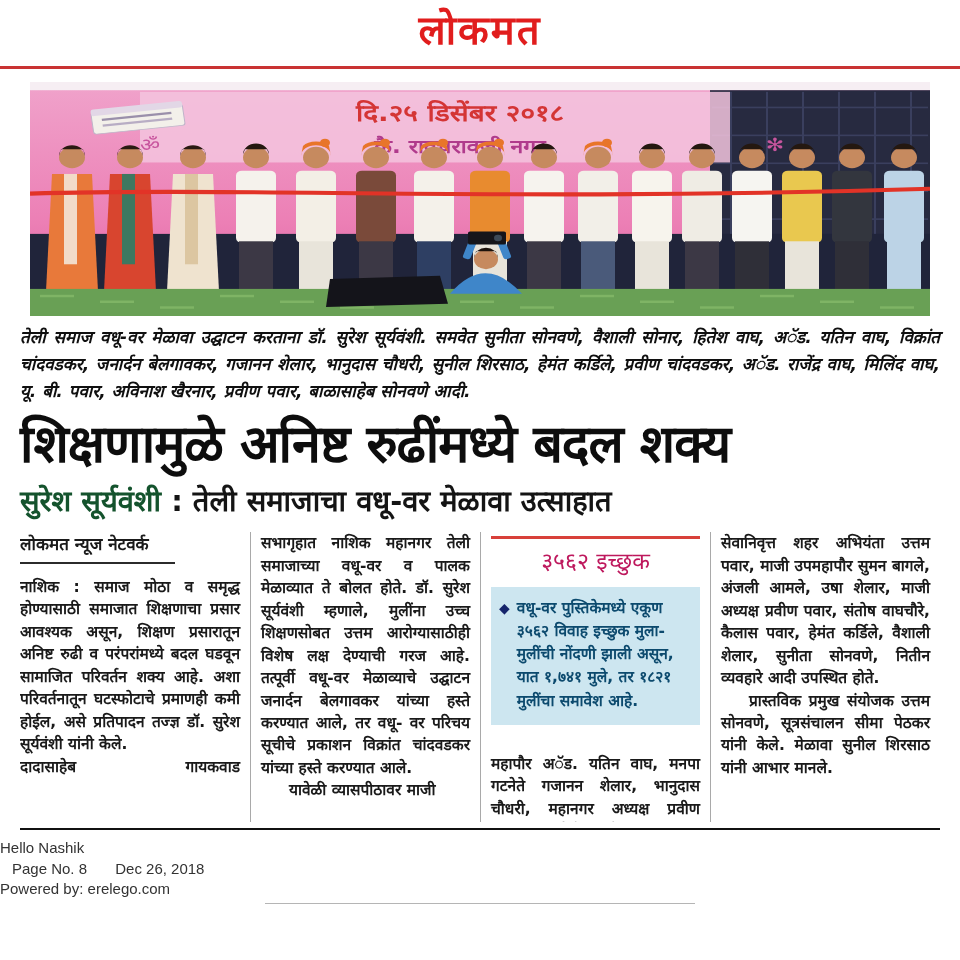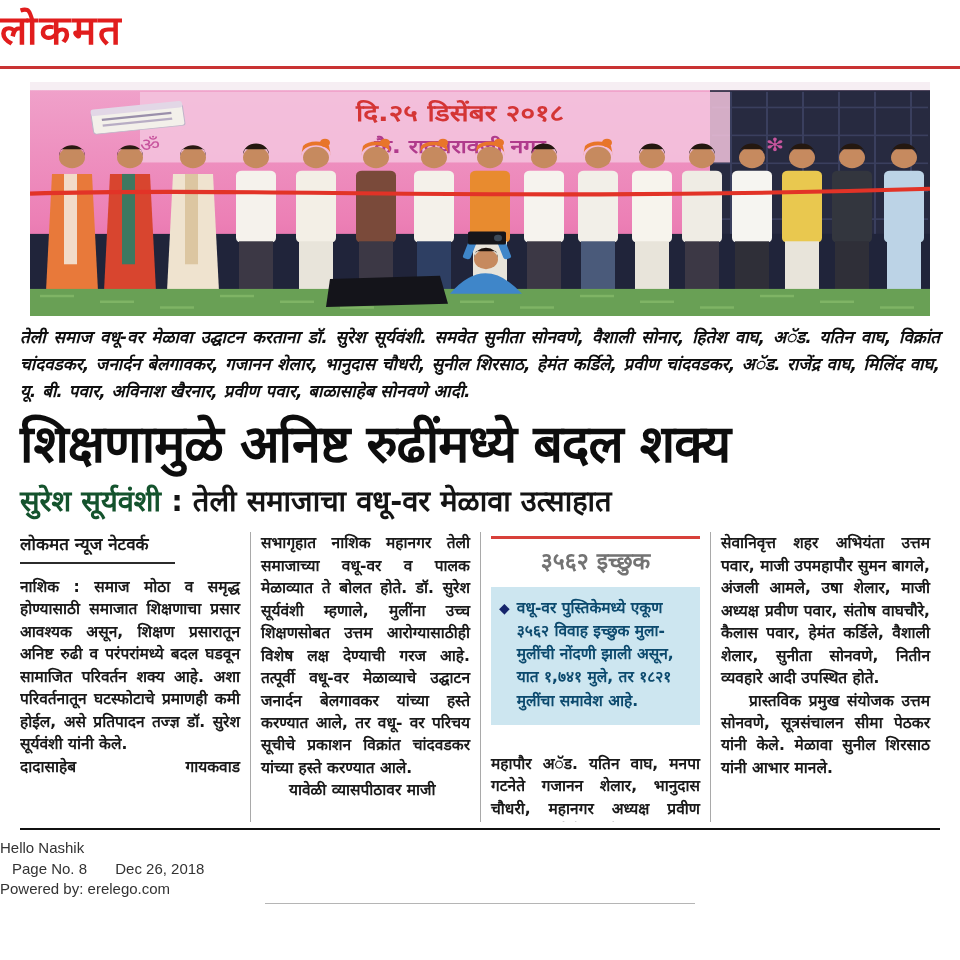--- a/index.html
+++ b/index.html
@@ -7,7 +7,7 @@
   .page { width:960px; height:960px; background:#fff; overflow:hidden; position:relative; }
 
   
-  .masthead { text-align:left; padding-top:8px; height:62px; }
+  .masthead { text-align:center; padding-top:8px; height:62px; }
   .logo { display:inline-block; color:#e11d1d; font-size:40px; font-weight:800; letter-spacing:2px; line-height:1.1; }
   .masthead-rule { height:3px; background:#c93333; width:100%; margin-top:4px; }
 

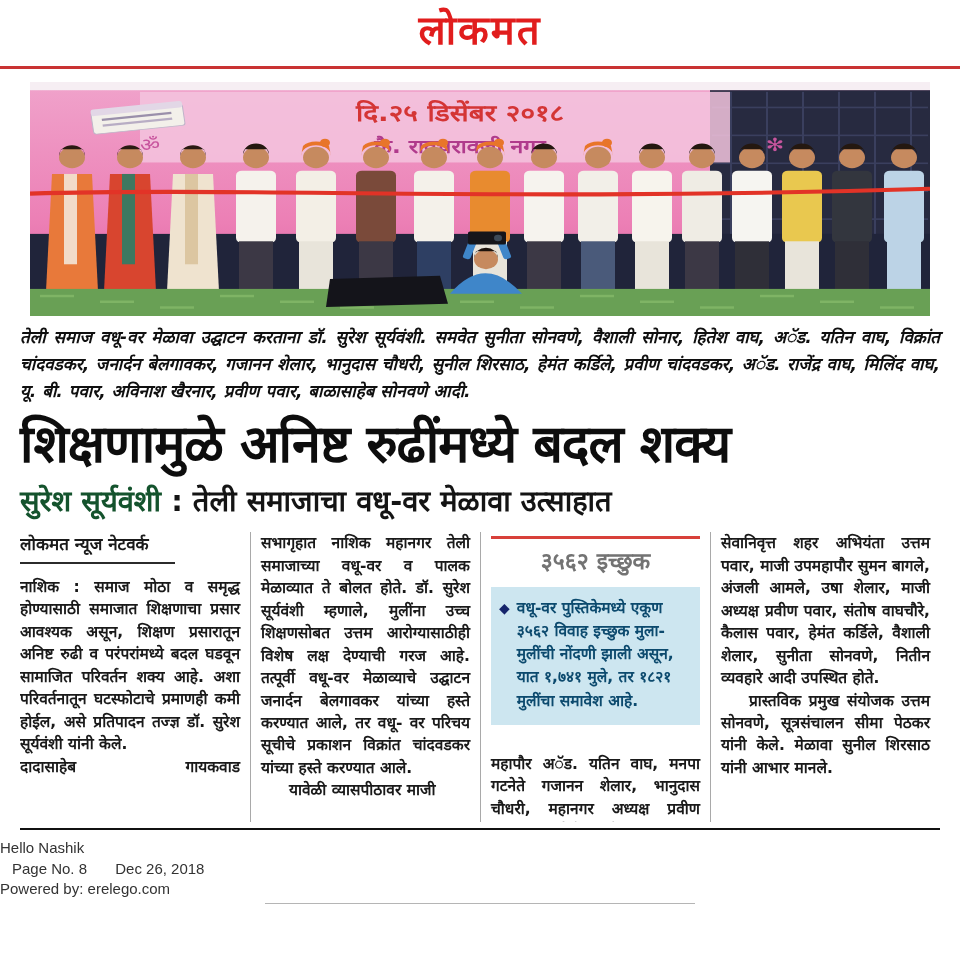--- a/index.html
+++ b/index.html
@@ -37,7 +37,7 @@
 
   
   .statbox-rule { height:3px; background:#d8403a; margin:4px 0 6px 0; }
-  .statbox-title { text-align:center; font-size:23px; font-weight:700; color:#737373; margin-bottom:8px; white-space:nowrap; }
+  .statbox-title { text-align:center; font-size:23px; font-weight:400; color:#be185d; margin-bottom:8px; white-space:nowrap; }
   .statbox { background:#cde6f0; padding:10px 8px 12px 8px; display:flex; gap:7px; }
   .statbox .diamond { color:#15246b; font-size:14px; line-height:1.6; flex:0 0 auto; }
   .statbox .stat-text { color:#0c4a6e; font-weight:700; font-size:15.5px; line-height:1.5; text-align:left; }

